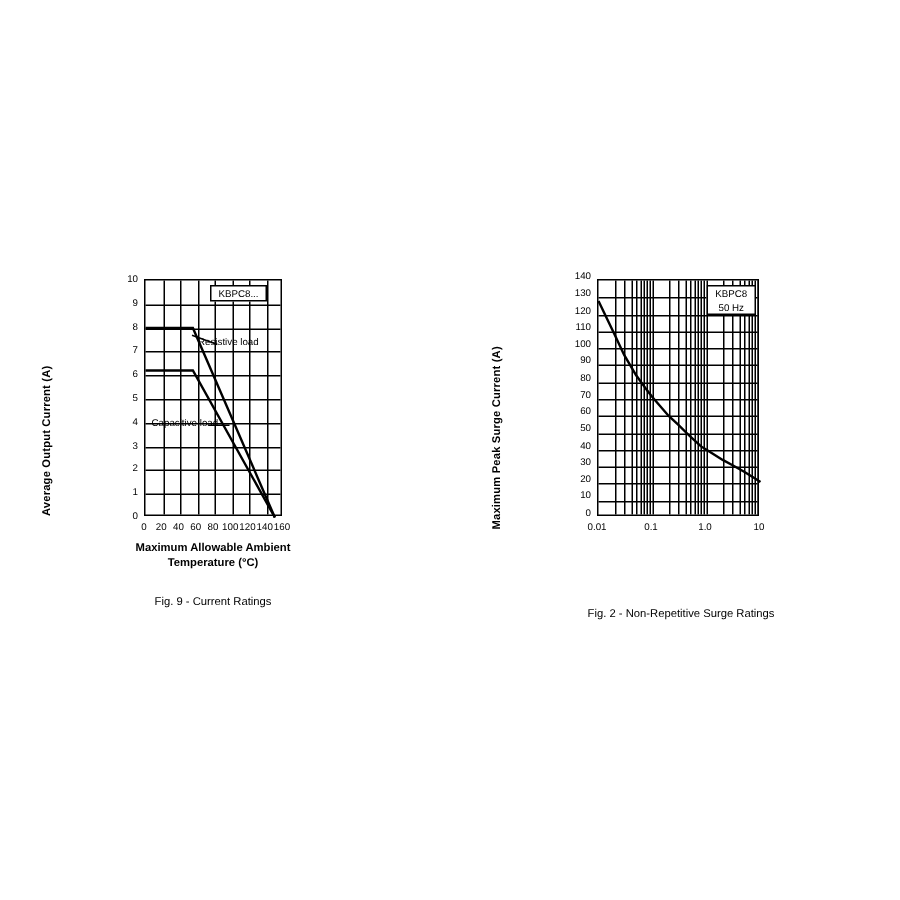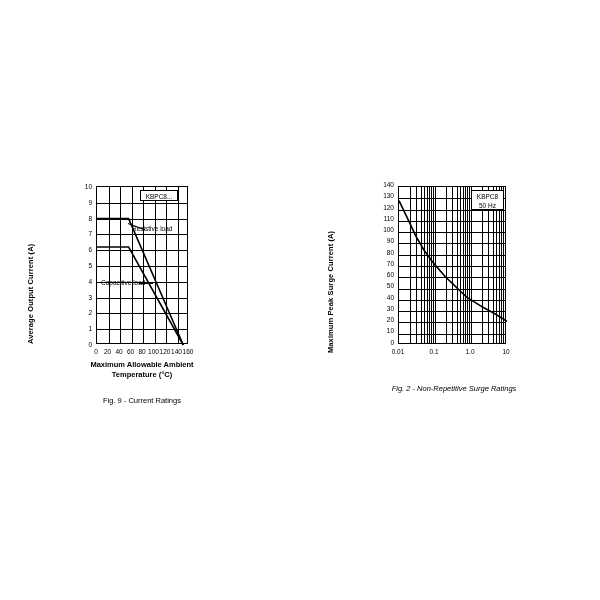--- a/index.html
+++ b/index.html
@@ -263,7 +263,7 @@
     </div>
 
 
-    <div class="caption" style="left:28px; top:206px; width:216px;font-style:italic;">Fig. 2 - Non-Repetitive Surge Ratings</div>
+    <div class="caption" style="left:28px; top:226px; width:216px;">Fig. 2 - Non-Repetitive Surge Ratings</div>
   </div>
 
 </div>

